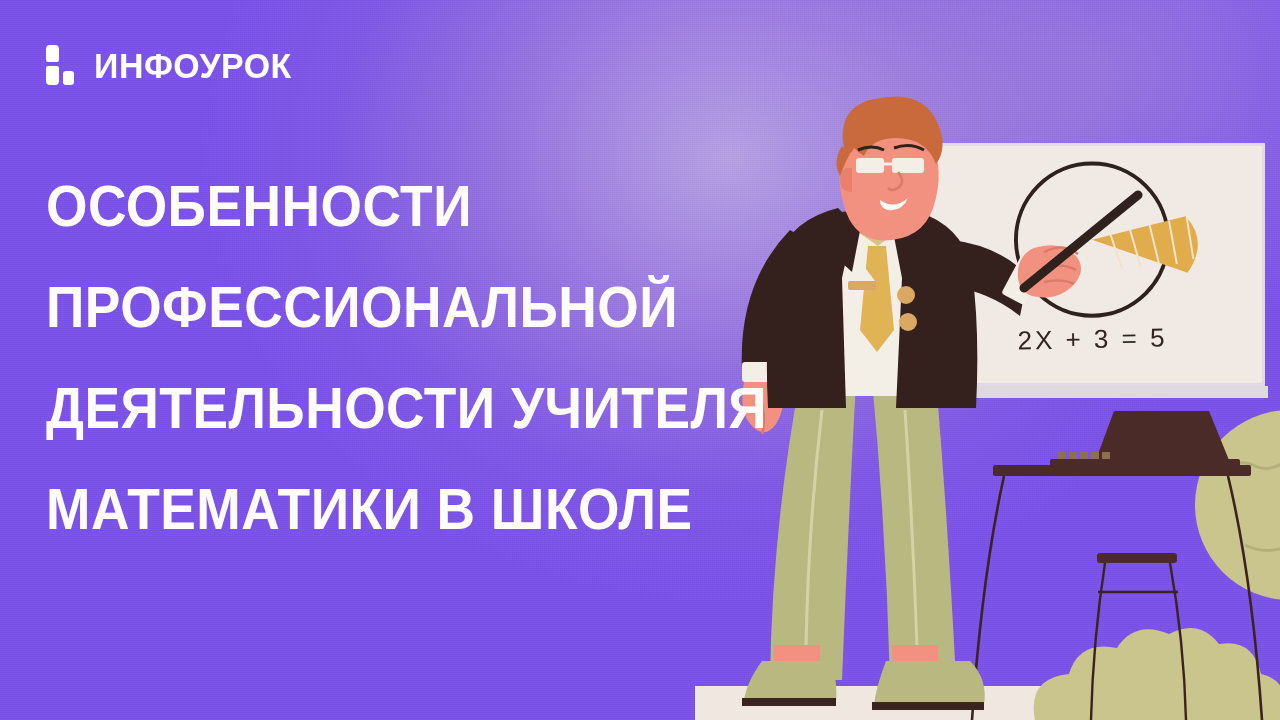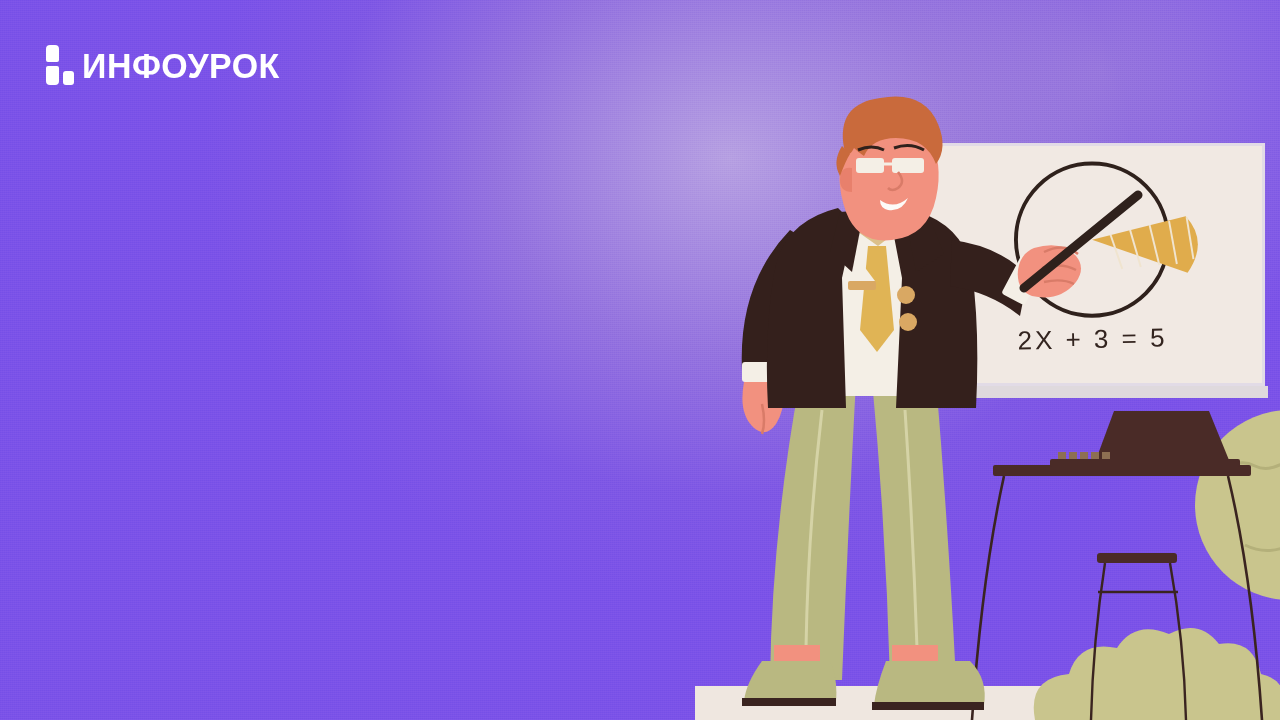--- a/index.html
+++ b/index.html
@@ -37,7 +37,7 @@
   
   .logo {
     position:absolute; left:46px; top:45px;
-    display:flex; align-items:center; gap:9px;
+    display:flex; align-items:center; gap:21px;
     z-index:40;
   }
   .logo-mark { position:relative; width:27px; height:40px; }

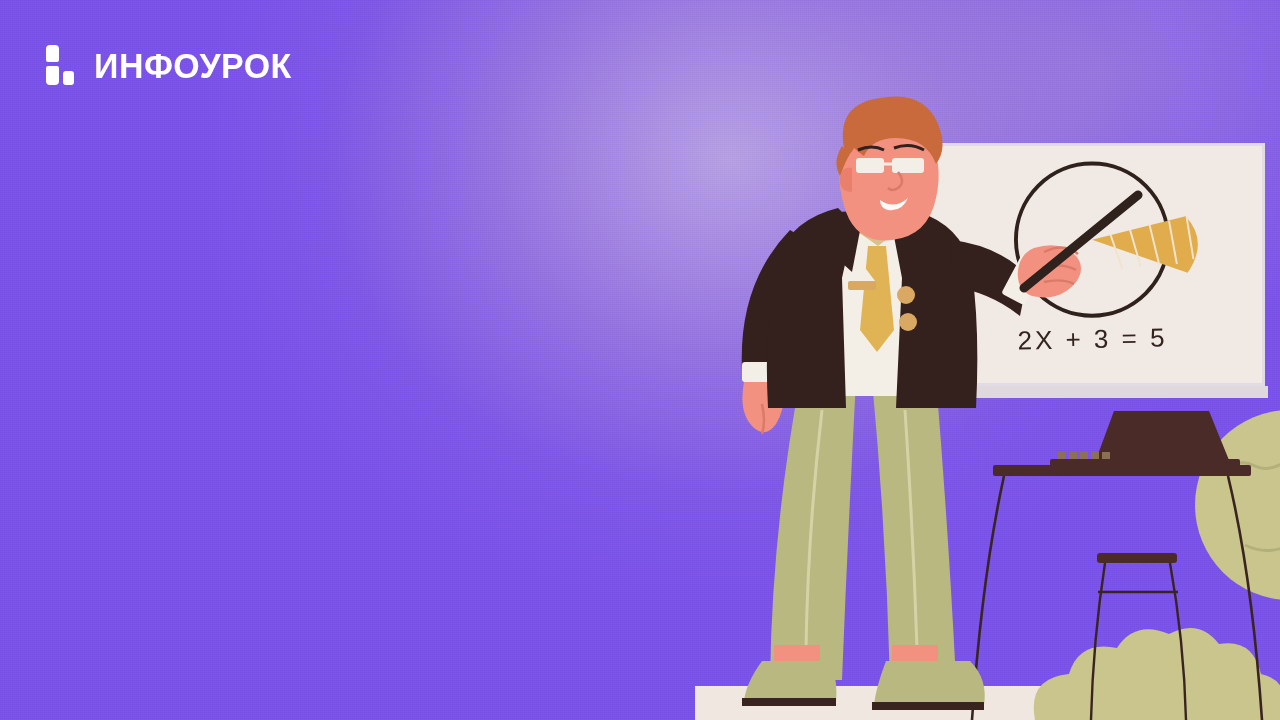--- a/index.html
+++ b/index.html
@@ -271,6 +271,12 @@
     <span class="logo-word">ИНФОУРОК</span>
   </div>
 
+  <div class="headline">
+    <div class="ln">ОСОБЕННОСТИ</div>
+    <div class="ln">ПРОФЕССИОНАЛЬНОЙ</div>
+    <div class="ln">ДЕЯТЕЛЬНОСТИ УЧИТЕЛЯ</div>
+    <div class="ln">МАТЕМАТИКИ В ШКОЛЕ</div>
+  </div>
 
   <div class="bg-noise"></div>
 </div>

